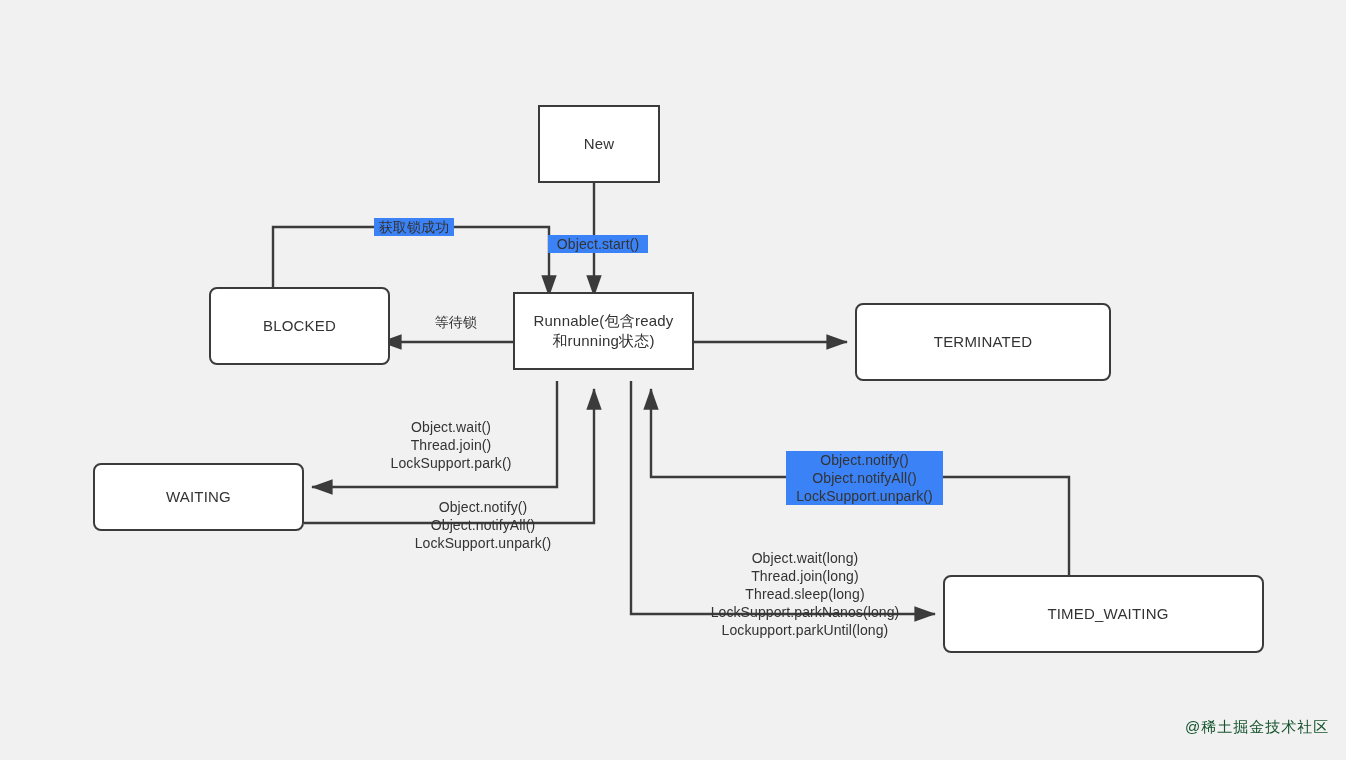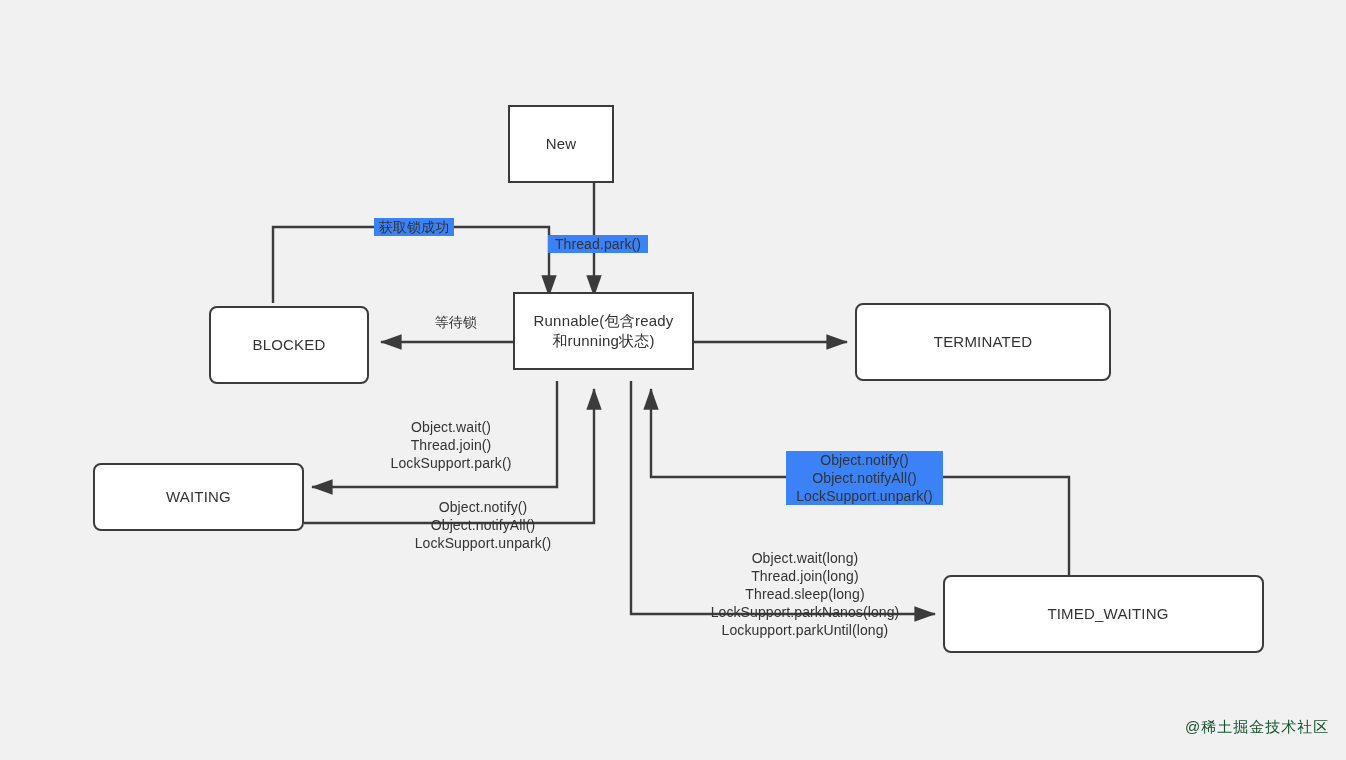--- a/index.html
+++ b/index.html
@@ -88,7 +88,7 @@
   </g>
 </svg>
 
-<div class="node-box sharp" style="left:508px; top:105px; width:106px; height:78px;">
+<div class="node-box sharp" style="left:538px; top:105px; width:122px; height:78px;">
   <span class="node-label">New</span>
 </div>
 

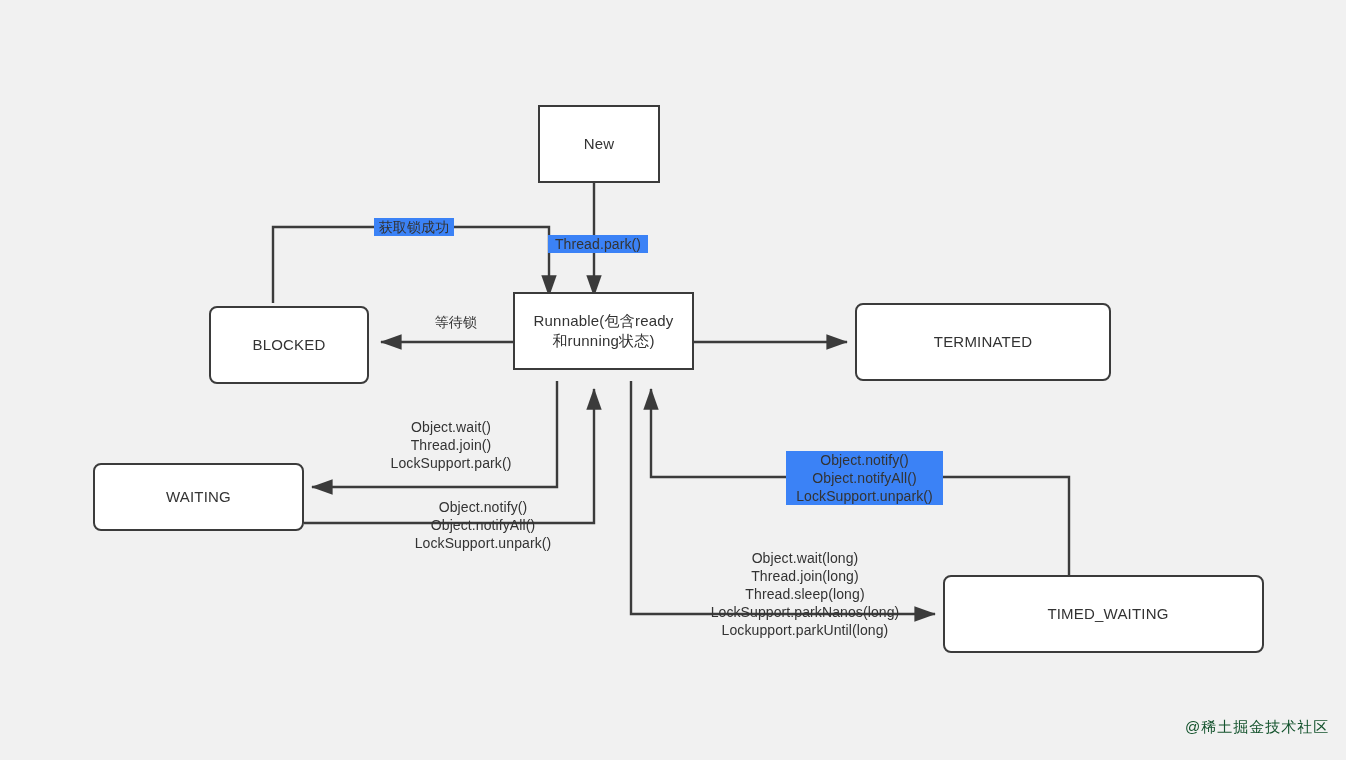--- a/index.html
+++ b/index.html
@@ -113,7 +113,7 @@
   <span class="node-label">TIMED_WAITING</span>
 </div>
 
-<div class="edge-label opaque" style="left:548px; top:235px; width:100px;">Thread.park()</div>
+<div class="edge-label opaque" style="left:548px; top:235px; width:100px;">Object.start()</div>
 
 <div class="edge-label opaque" style="left:374px; top:218px; width:80px;">获取锁成功</div>
 

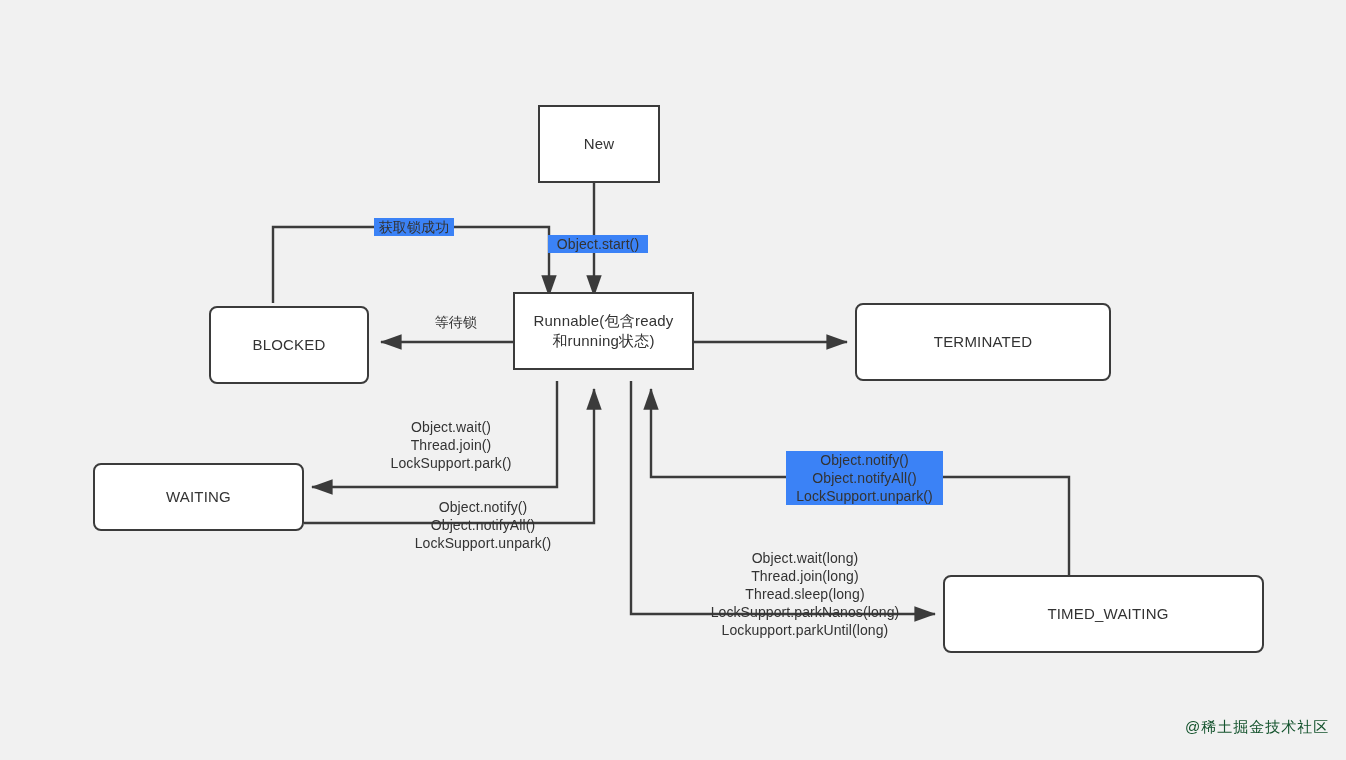--- a/index.html
+++ b/index.html
@@ -92,7 +92,7 @@
   <span class="node-label">New</span>
 </div>
 
-<div class="node-box rounded" style="left:209px; top:306px; width:160px; height:78px;">
+<div class="node-box rounded" style="left:209px; top:287px; width:181px; height:78px;">
   <span class="node-label">BLOCKED</span>
 </div>
 

